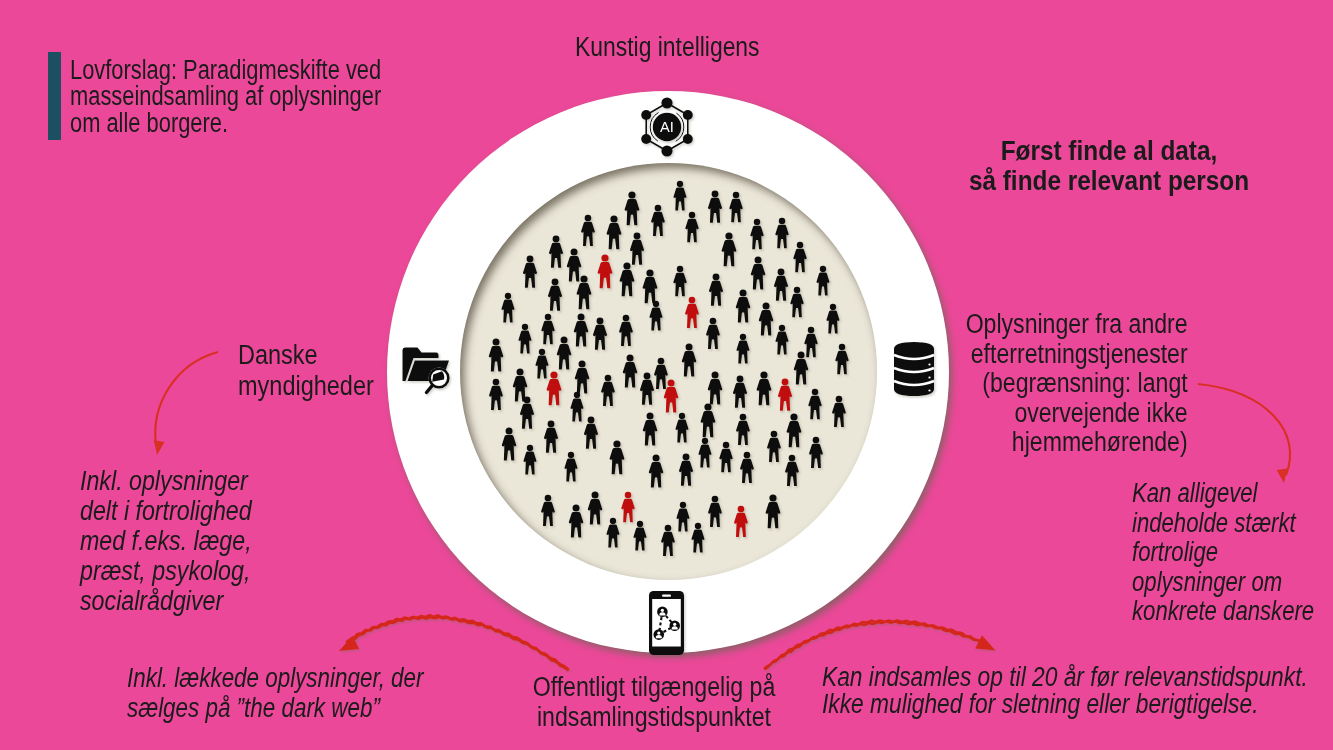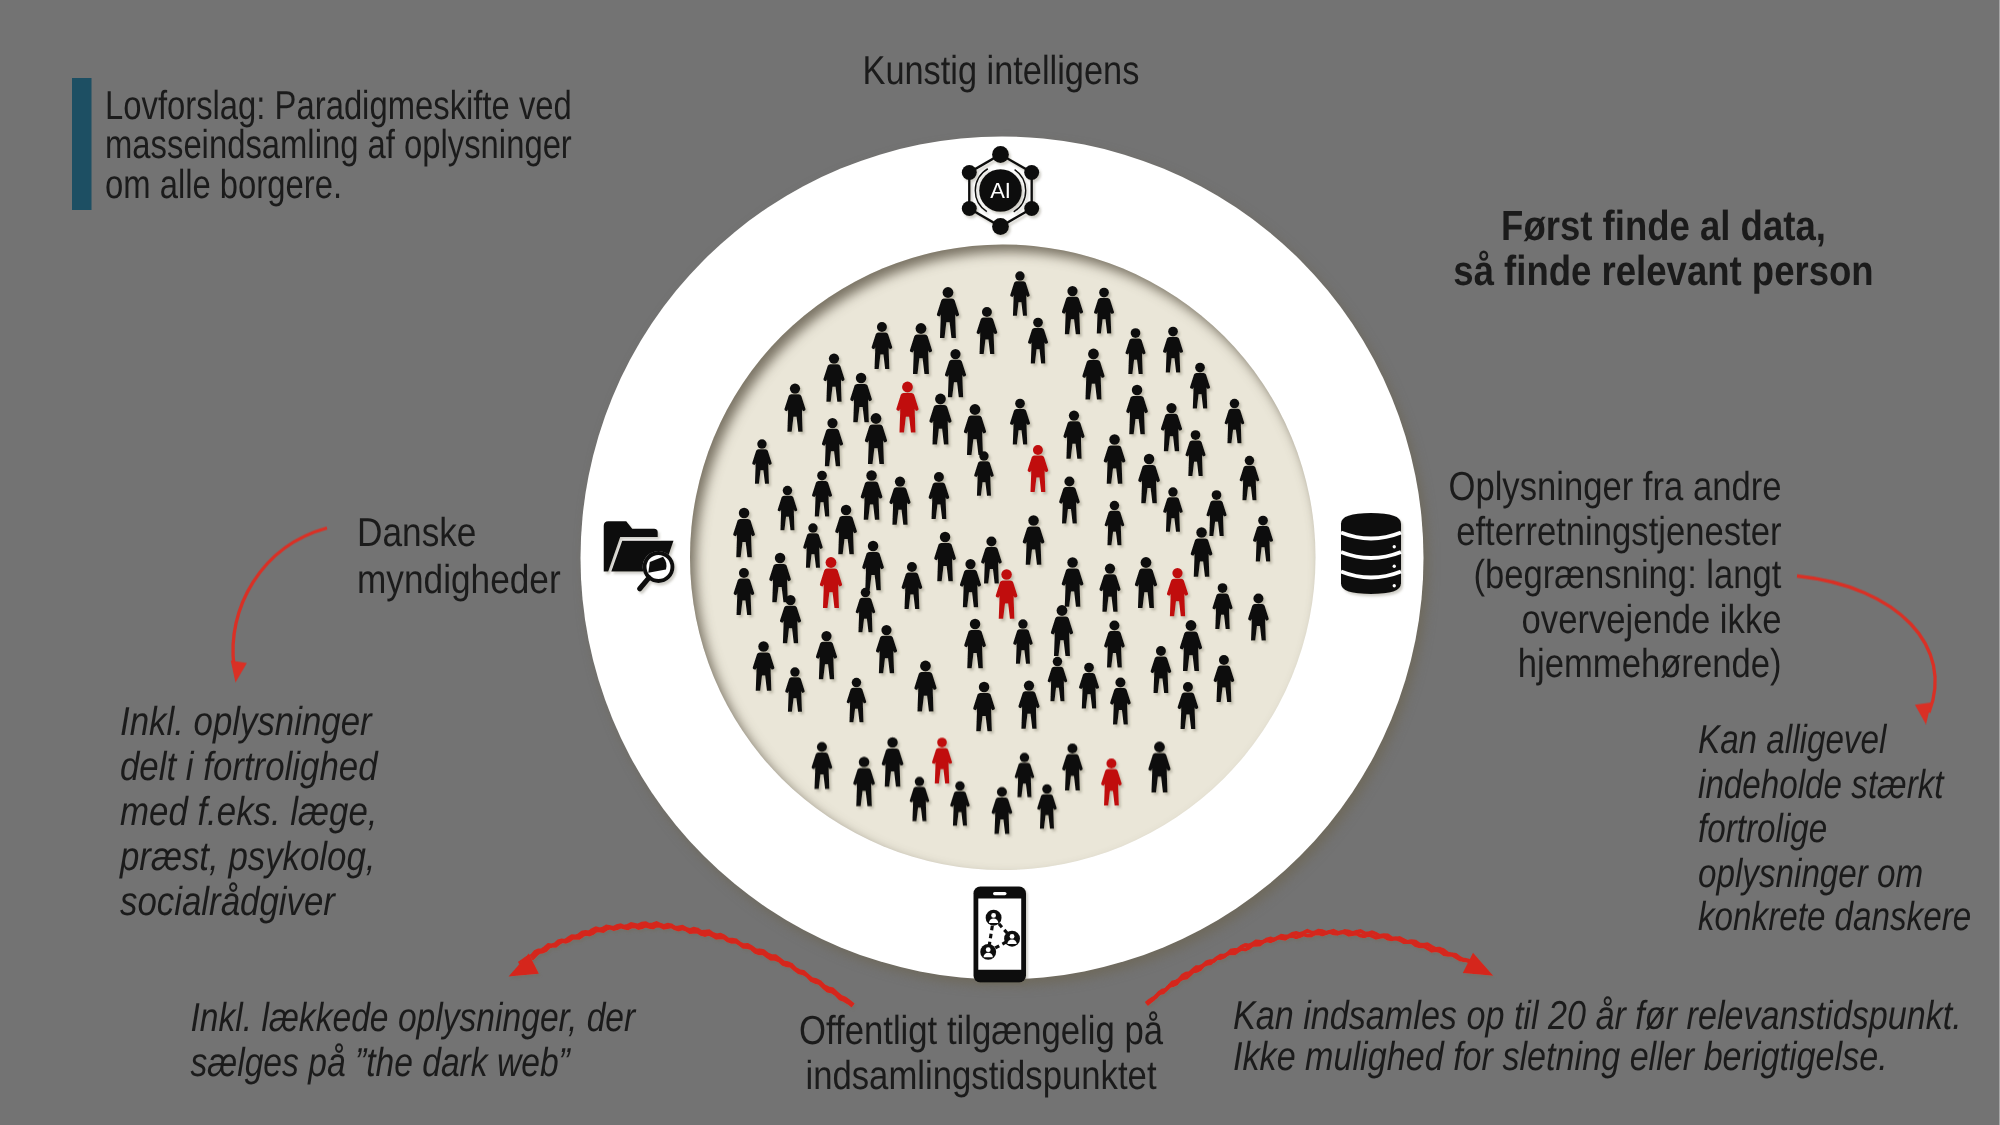--- a/index.html
+++ b/index.html
@@ -2,7 +2,7 @@
 <html><head><meta charset="utf-8">
 <style>
 html,body{margin:0;padding:0;}
-#slide{position:relative;width:1333px;height:750px;background:#737373;overflow:hidden;
+#slide{position:relative;width:1333px;height:750px;background:#ec4899;overflow:hidden;
   font-family:"Liberation Sans",sans-serif;color:#1b1b1b;}
 .t{position:absolute;white-space:nowrap;font-size:27px;line-height:29.5px;}
 .it{font-style:italic;}

